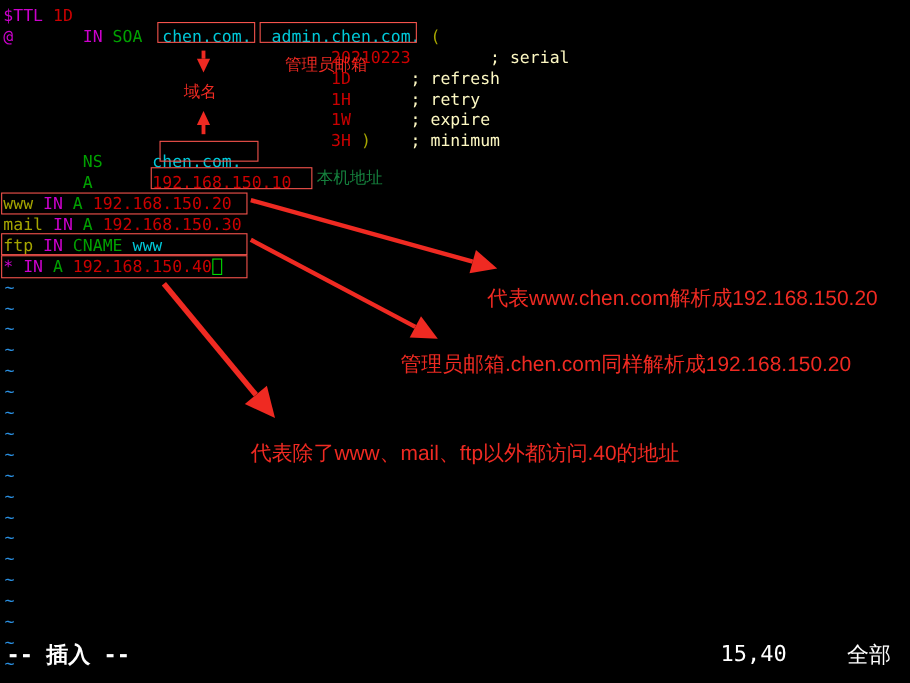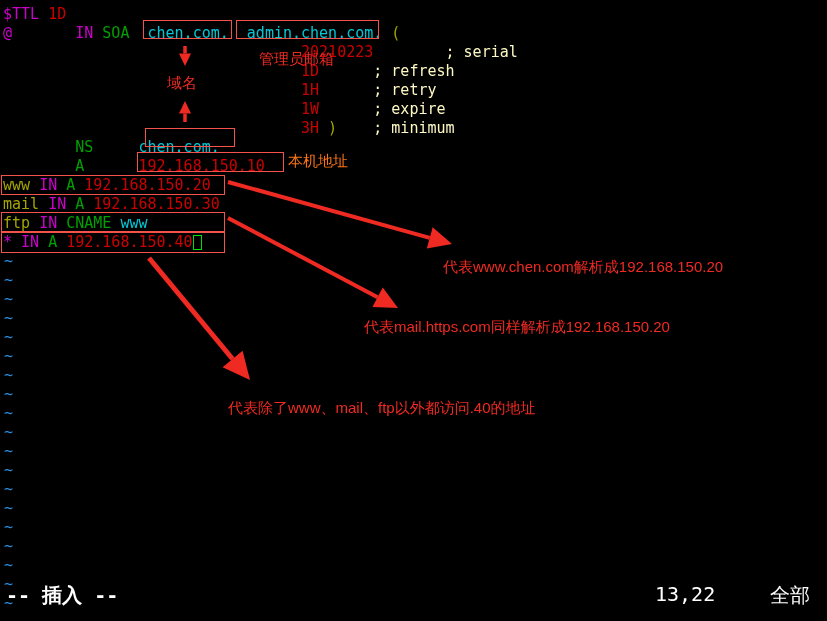--- a/index.html
+++ b/index.html
@@ -196,7 +196,7 @@
     <div id="anno-labels">
         <div class="anno-text anno-cjk-md" style="left: 167px; top: 74px; color: rgb(239, 42, 34);">域名</div>
         <div class="anno-text anno-cjk-md" style="left: 259px; top: 50px; color: rgb(239, 42, 34);">管理员邮箱</div>
-        <div class="anno-text anno-cjk-md" style="left: 288px; top: 152px; color: #f97316;">本机地址</div>
+        <div class="anno-text anno-cjk-md" style="left: 288px; top: 152px; color: #15803d;">本机地址</div>
         <div class="anno-text anno-cjk-lg" style="left: 443px; top: 258px; color: rgb(239, 42, 34);">代表www.chen.com解析成192.168.150.20</div>
         <div class="anno-text anno-cjk-lg" style="left: 364px; top: 318px; color: rgb(239, 42, 34);">代表mail.https.com同样解析成192.168.150.20</div>
         <div class="anno-text anno-cjk-lg" style="left: 228px; top: 399px; color: rgb(239, 42, 34); text-align: center;">代表除了www、mail、ftp以外都访问.40的地址</div>

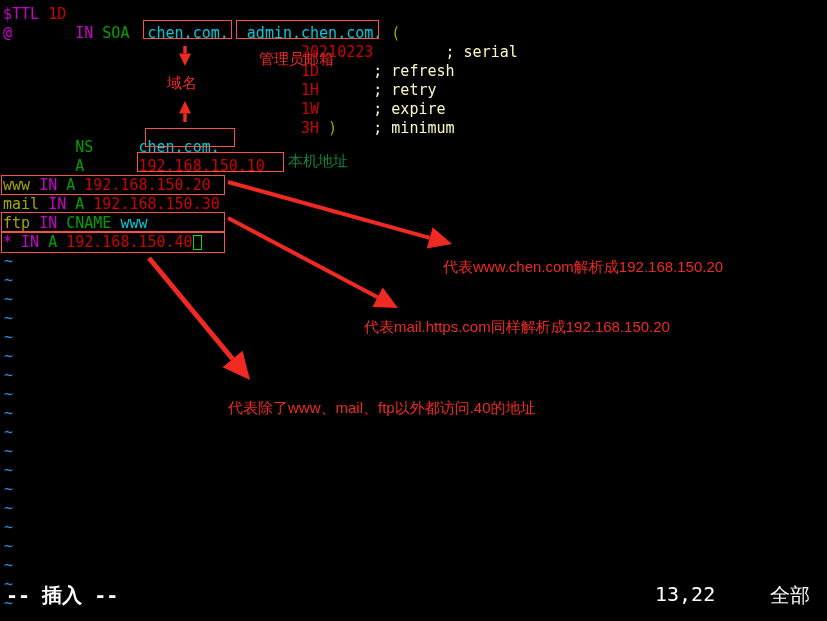--- a/index.html
+++ b/index.html
@@ -135,7 +135,7 @@
     font-size: 15px;
   }
   .anno-cjk-lg {
-    font-size: 15px;
+    font-size: 19px;
   }
   svg.arrows {
     position: absolute;

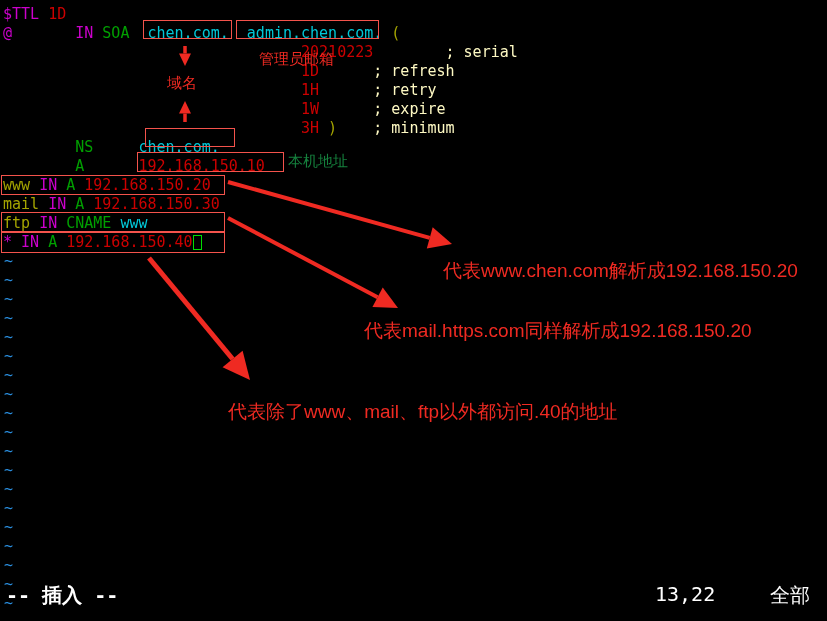--- a/index.html
+++ b/index.html
@@ -198,7 +198,7 @@
         <div class="anno-text anno-cjk-md" style="left: 259px; top: 50px; color: rgb(239, 42, 34);">管理员邮箱</div>
         <div class="anno-text anno-cjk-md" style="left: 288px; top: 152px; color: #15803d;">本机地址</div>
         <div class="anno-text anno-cjk-lg" style="left: 443px; top: 258px; color: rgb(239, 42, 34);">代表www.chen.com解析成192.168.150.20</div>
-        <div class="anno-text anno-cjk-lg" style="left: 364px; top: 318px; color: rgb(239, 42, 34);">代表mail.https.com同样解析成192.168.150.20</div>
+        <div class="anno-text anno-cjk-lg" style="left: 364px; top: 318px; color: rgb(239, 42, 34);">管理员邮箱.chen.com同样解析成192.168.150.20</div>
         <div class="anno-text anno-cjk-lg" style="left: 228px; top: 399px; color: rgb(239, 42, 34); text-align: center;">代表除了www、mail、ftp以外都访问.40的地址</div>
       </div>
   </div>

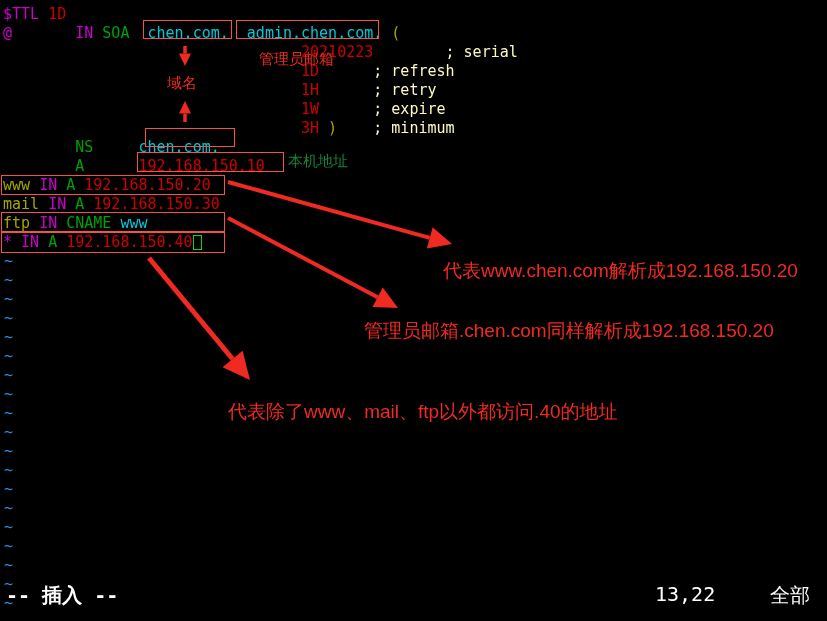--- a/index.html
+++ b/index.html
@@ -156,7 +156,7 @@
 
   <div class="statusline">
     <span class="status-mode">-- 插入 --</span>
-    <span class="status-pos">13,22</span>
+    <span class="status-pos">15,40</span>
     <span class="status-pct">全部</span>
   </div>
 

